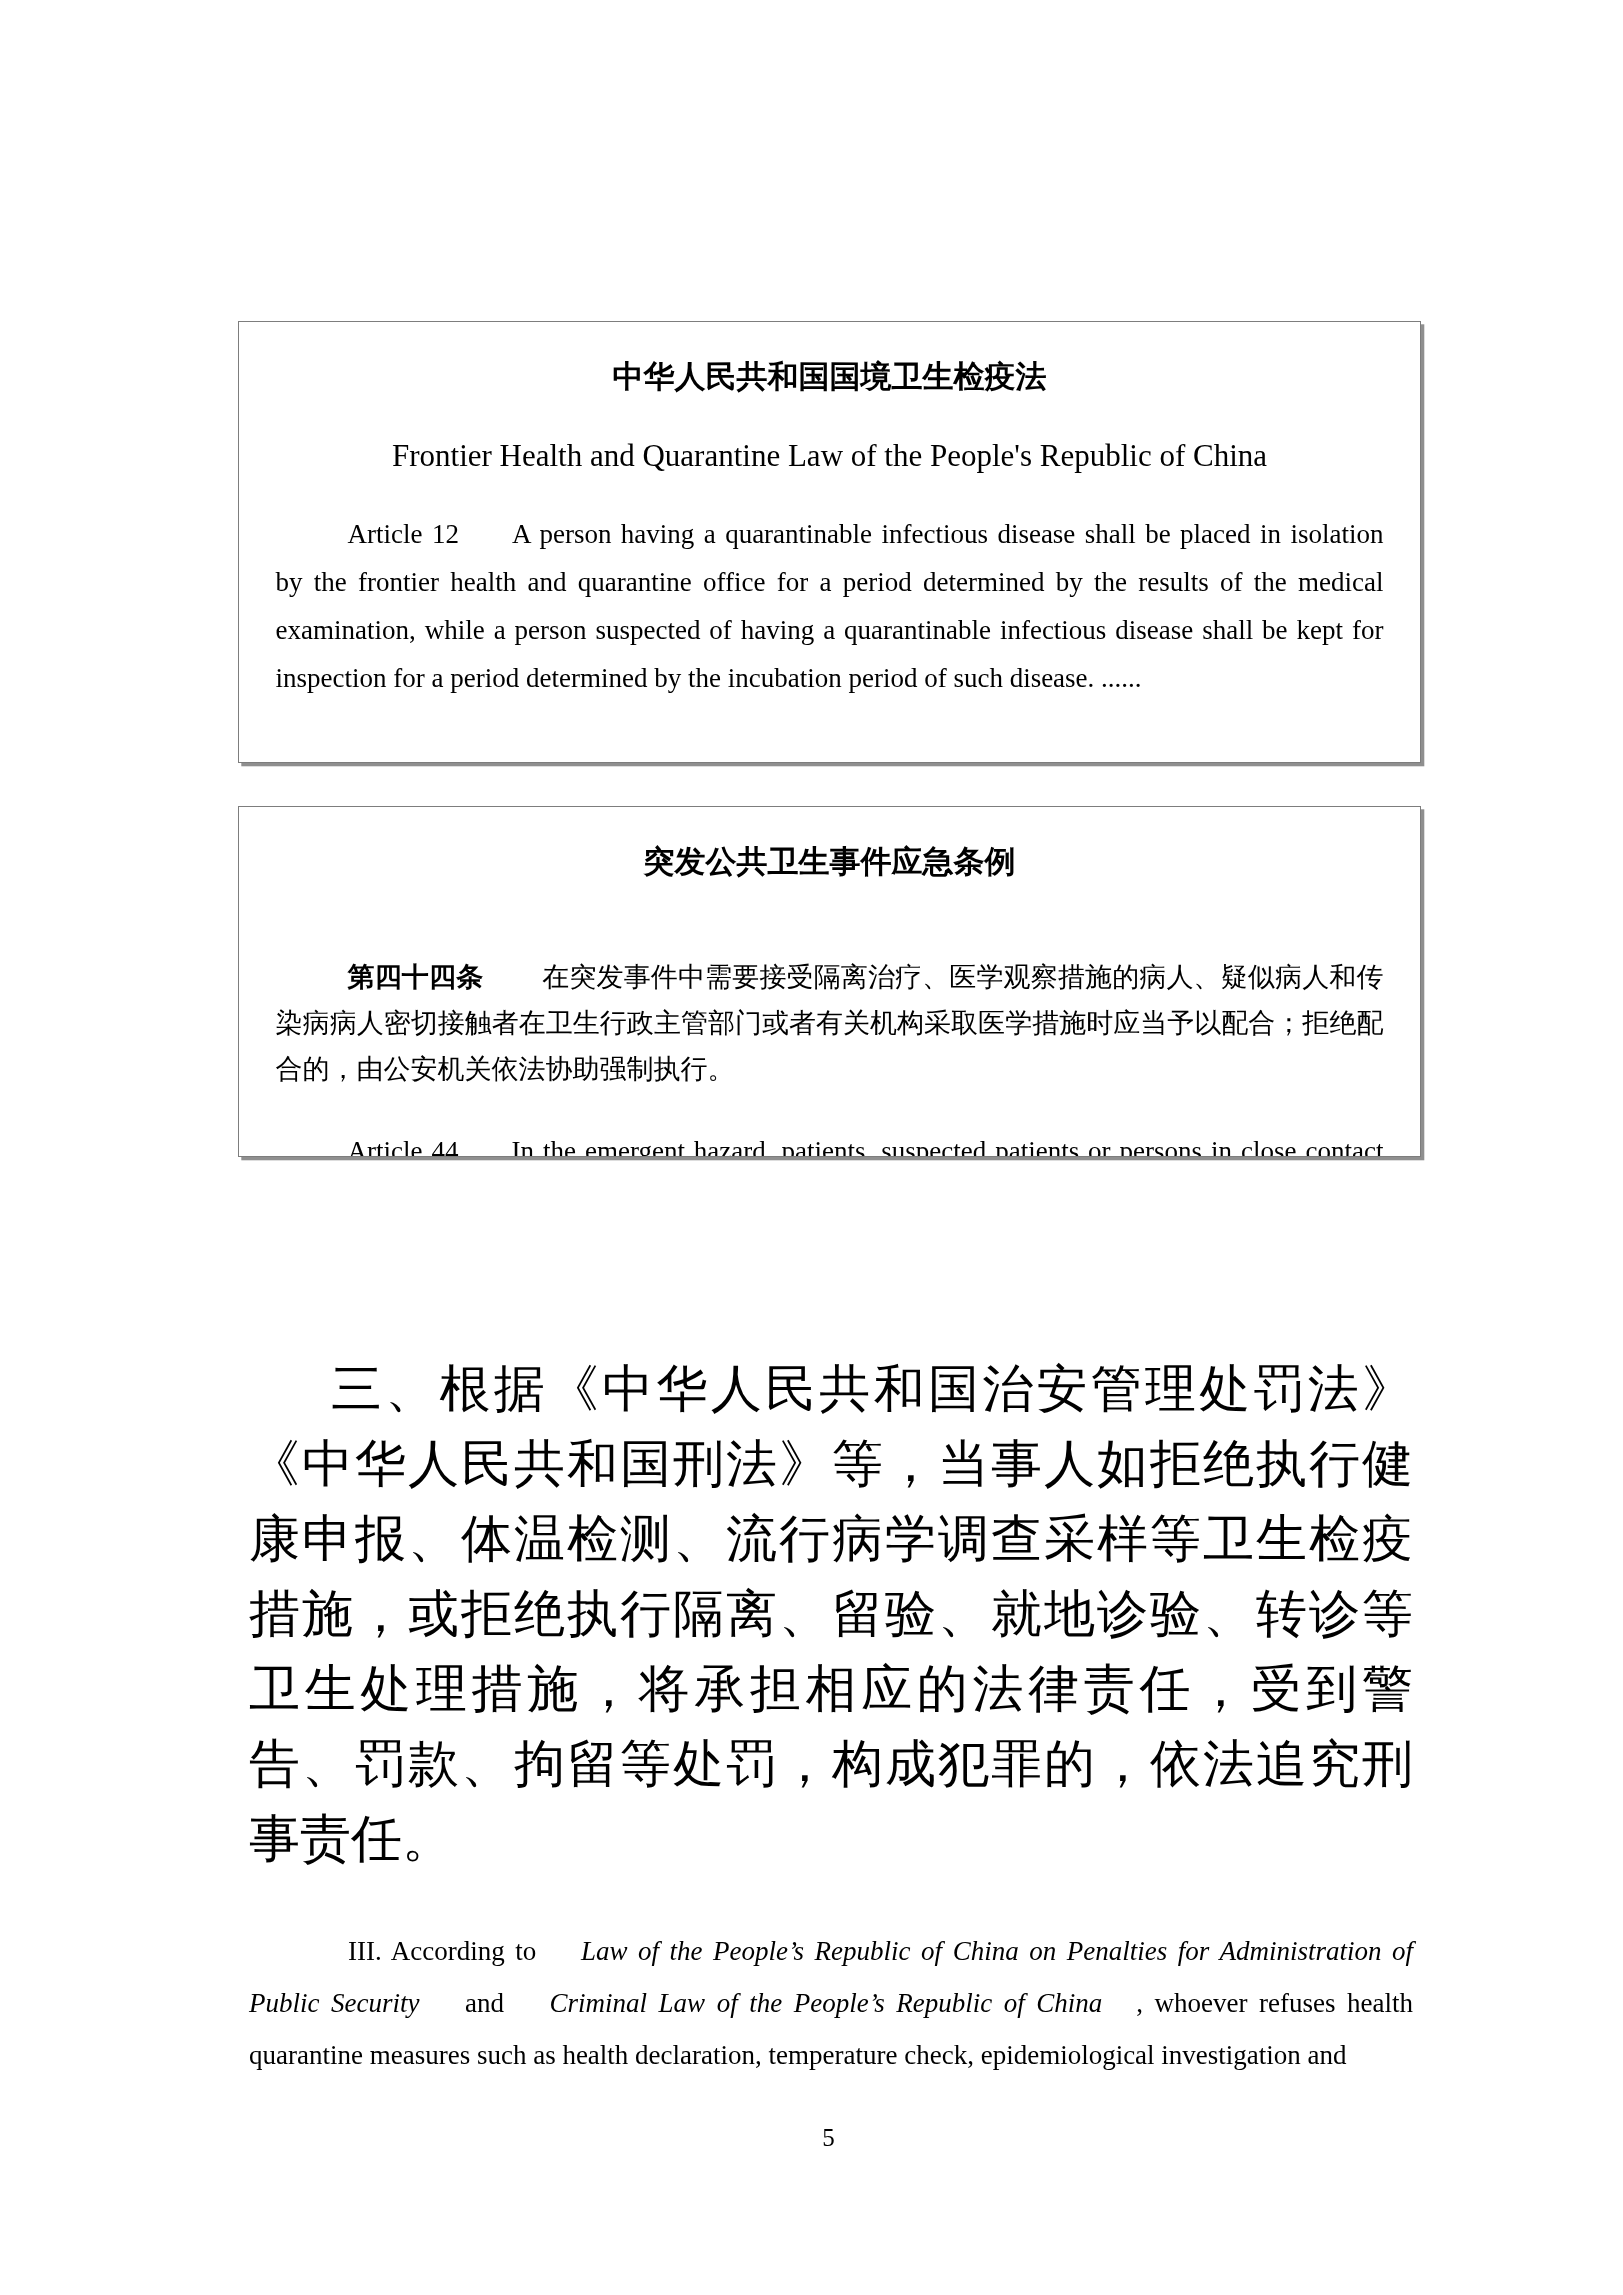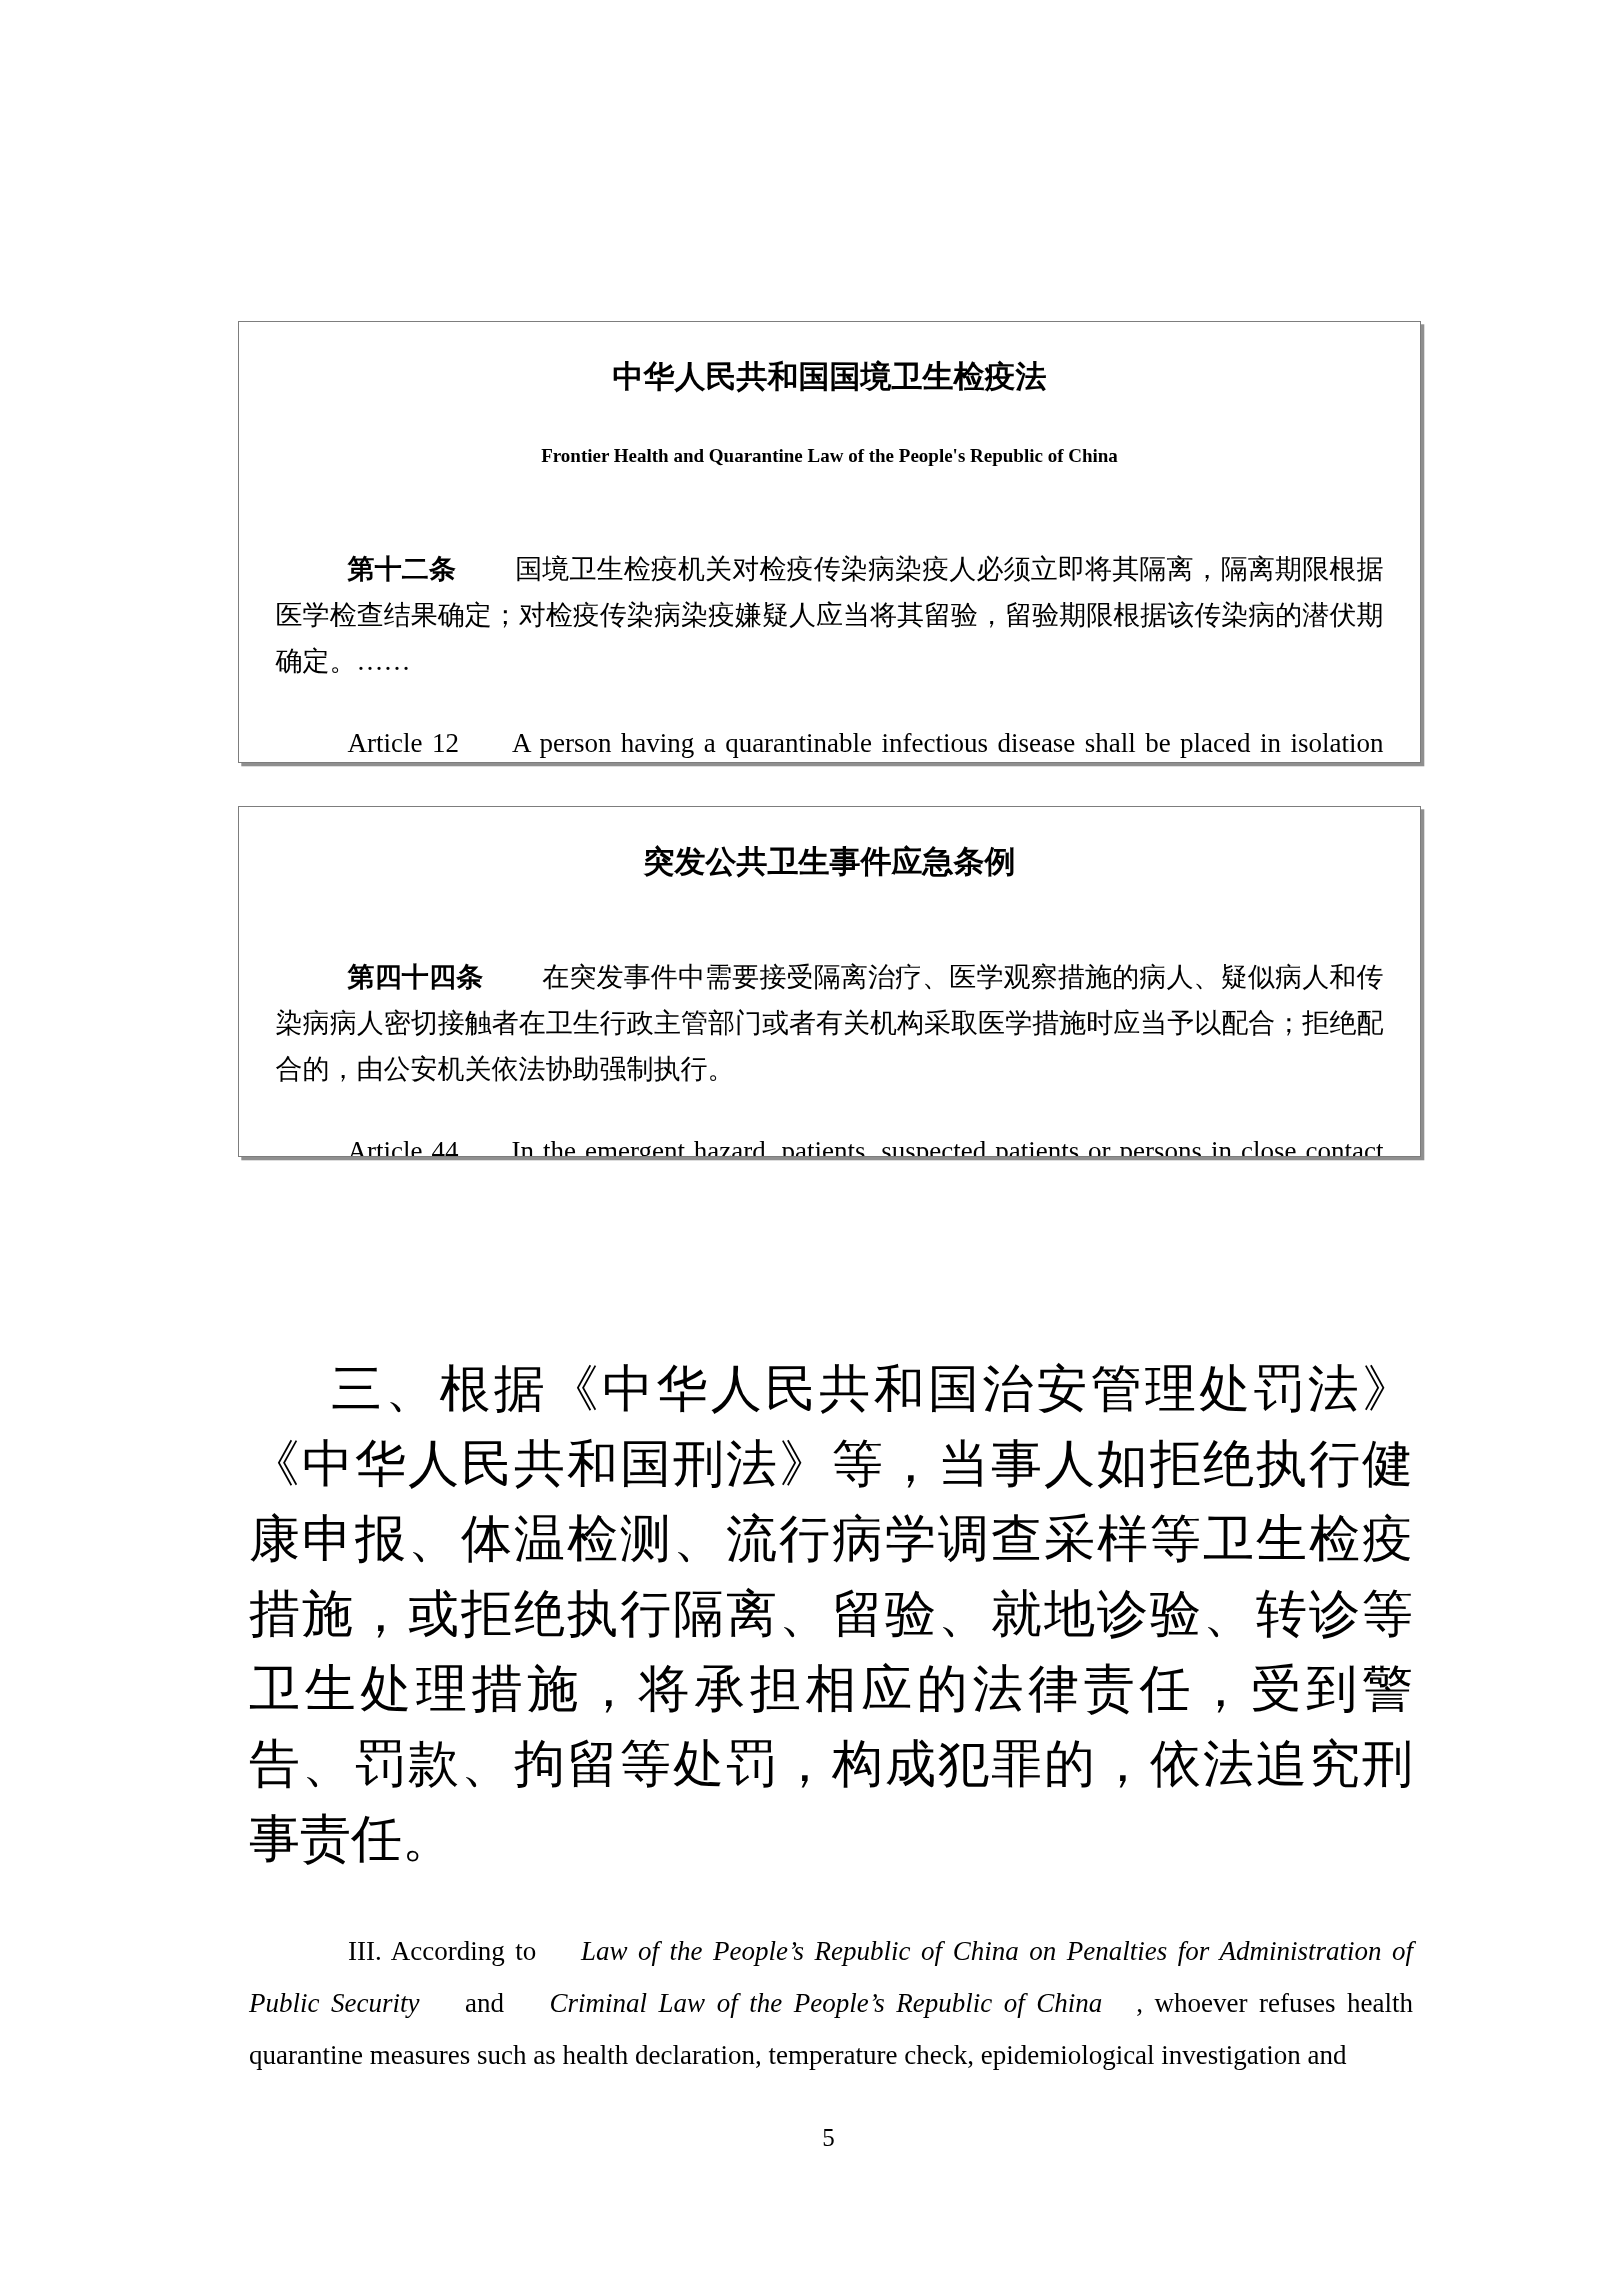--- a/index.html
+++ b/index.html
@@ -36,8 +36,8 @@
   }
   .box-title-en {
     text-align: center;
-    font-weight: bold;
-    font-size: 19px;
+    font-weight: normal;
+    font-size: 31px;
     line-height: 39px;
     margin-top: 3.9px;
   }

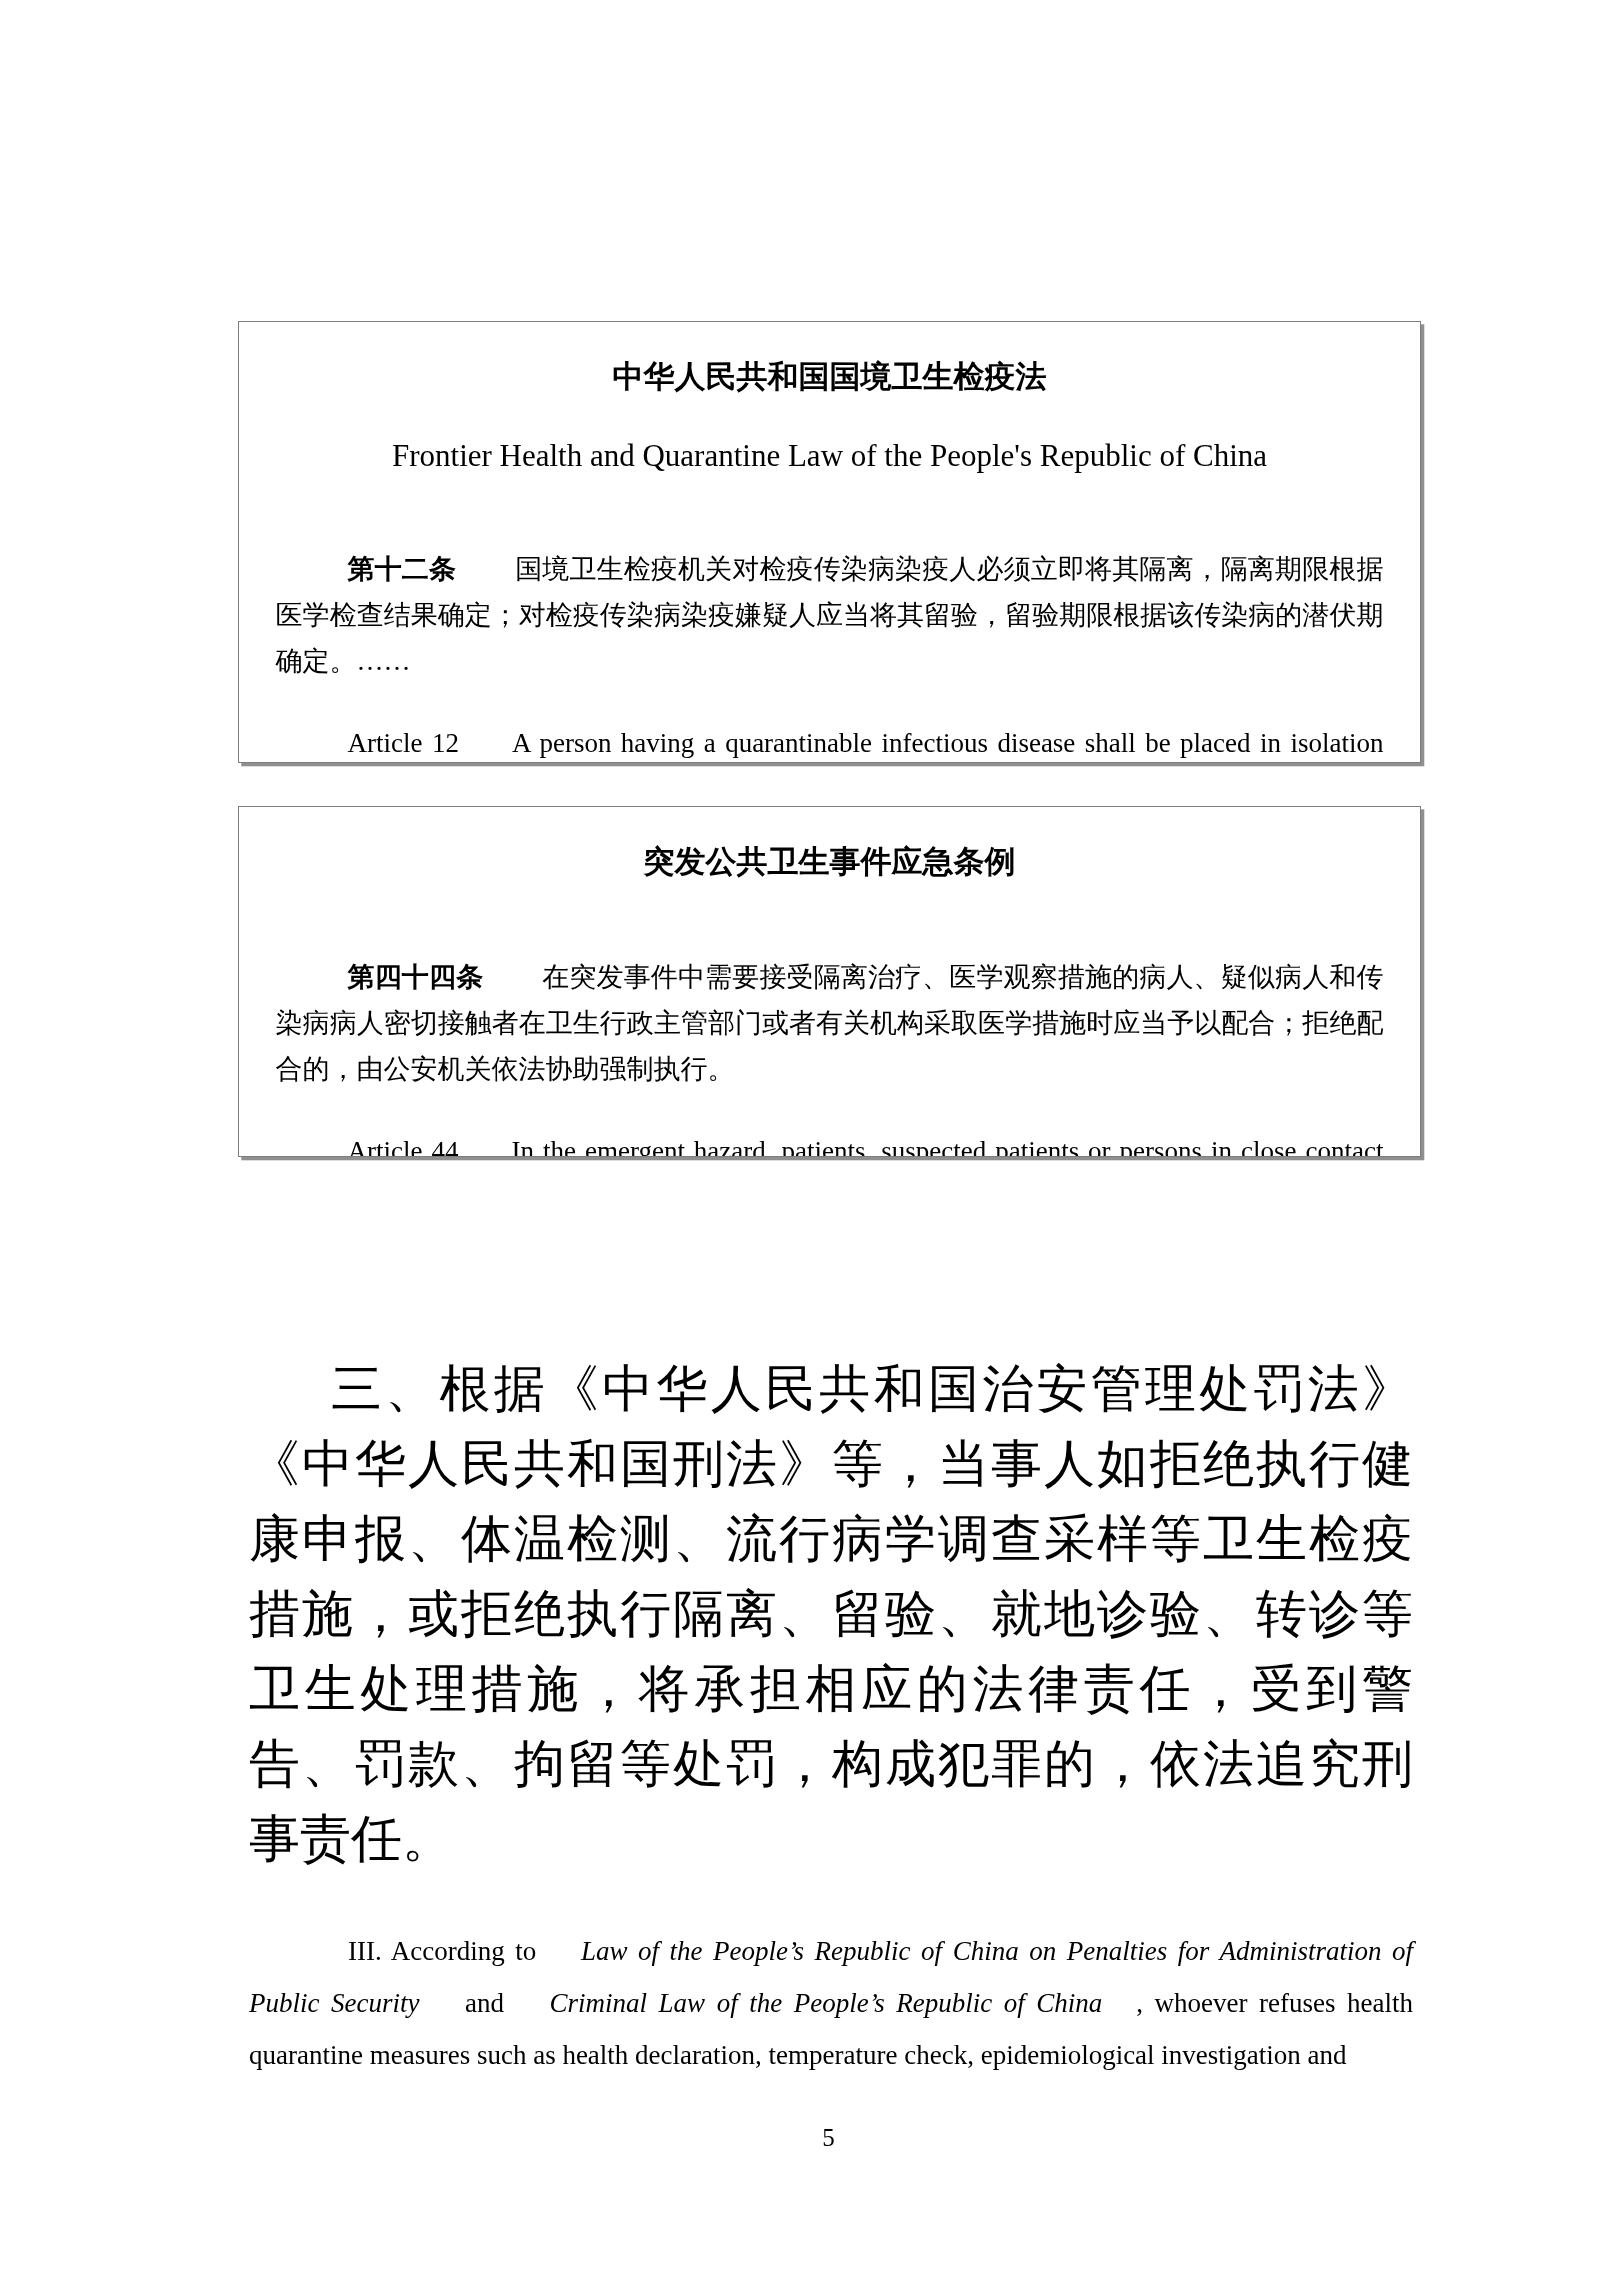--- a/index.html
+++ b/index.html
@@ -99,7 +99,6 @@
   <div class="law-box box-1">
     <div class="box-title-zh">中华人民共和国国境卫生检疫法</div>
     <div class="box-title-en">Frontier Health and Quarantine Law of the People's Republic of China</div>
-    <p class="box-body-zh"><span class="label-zh">第十二条</span><span>国境卫生检疫机关对检疫传染病染疫人必须立即将其隔离，隔离期限根据医学检查结果确定；对检疫传染病染疫嫌疑人应当将其留验，留验期限根据该传染病的潜伏期确定。……</span></p>
     <p class="box-body-en"><span class="label-en">Article 12</span><span>A person having a quarantinable infectious disease shall be placed in isolation by the frontier health and quarantine office for a period determined by the results of the medical examination, while a person suspected of having a quarantinable infectious disease shall be kept for inspection for a period determined by the incubation period of such disease. ......</span></p>
   </div>
 

